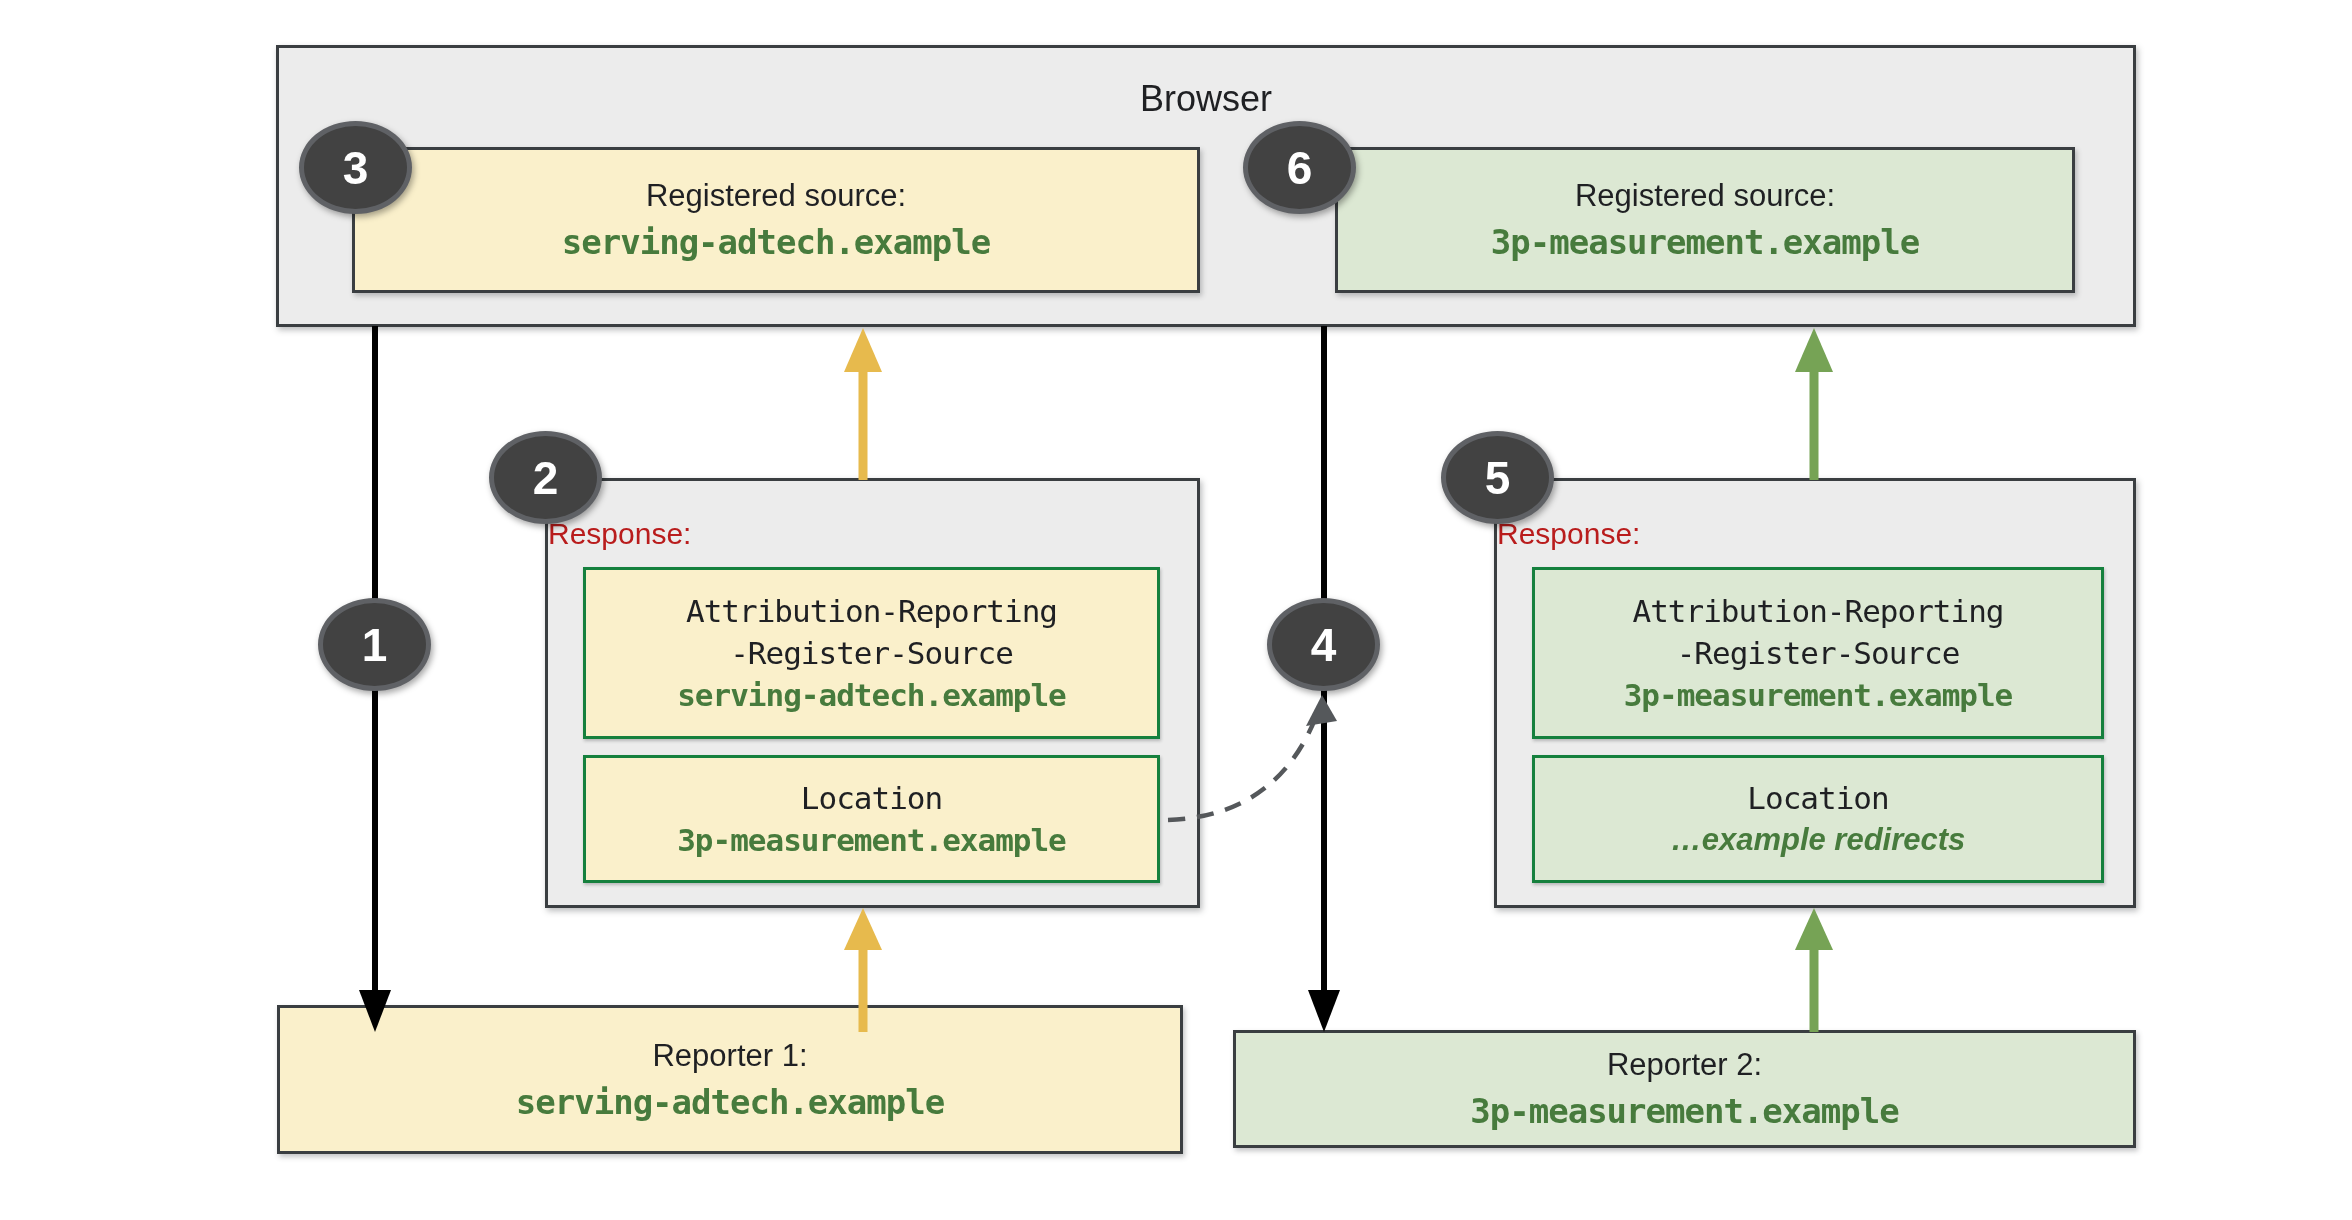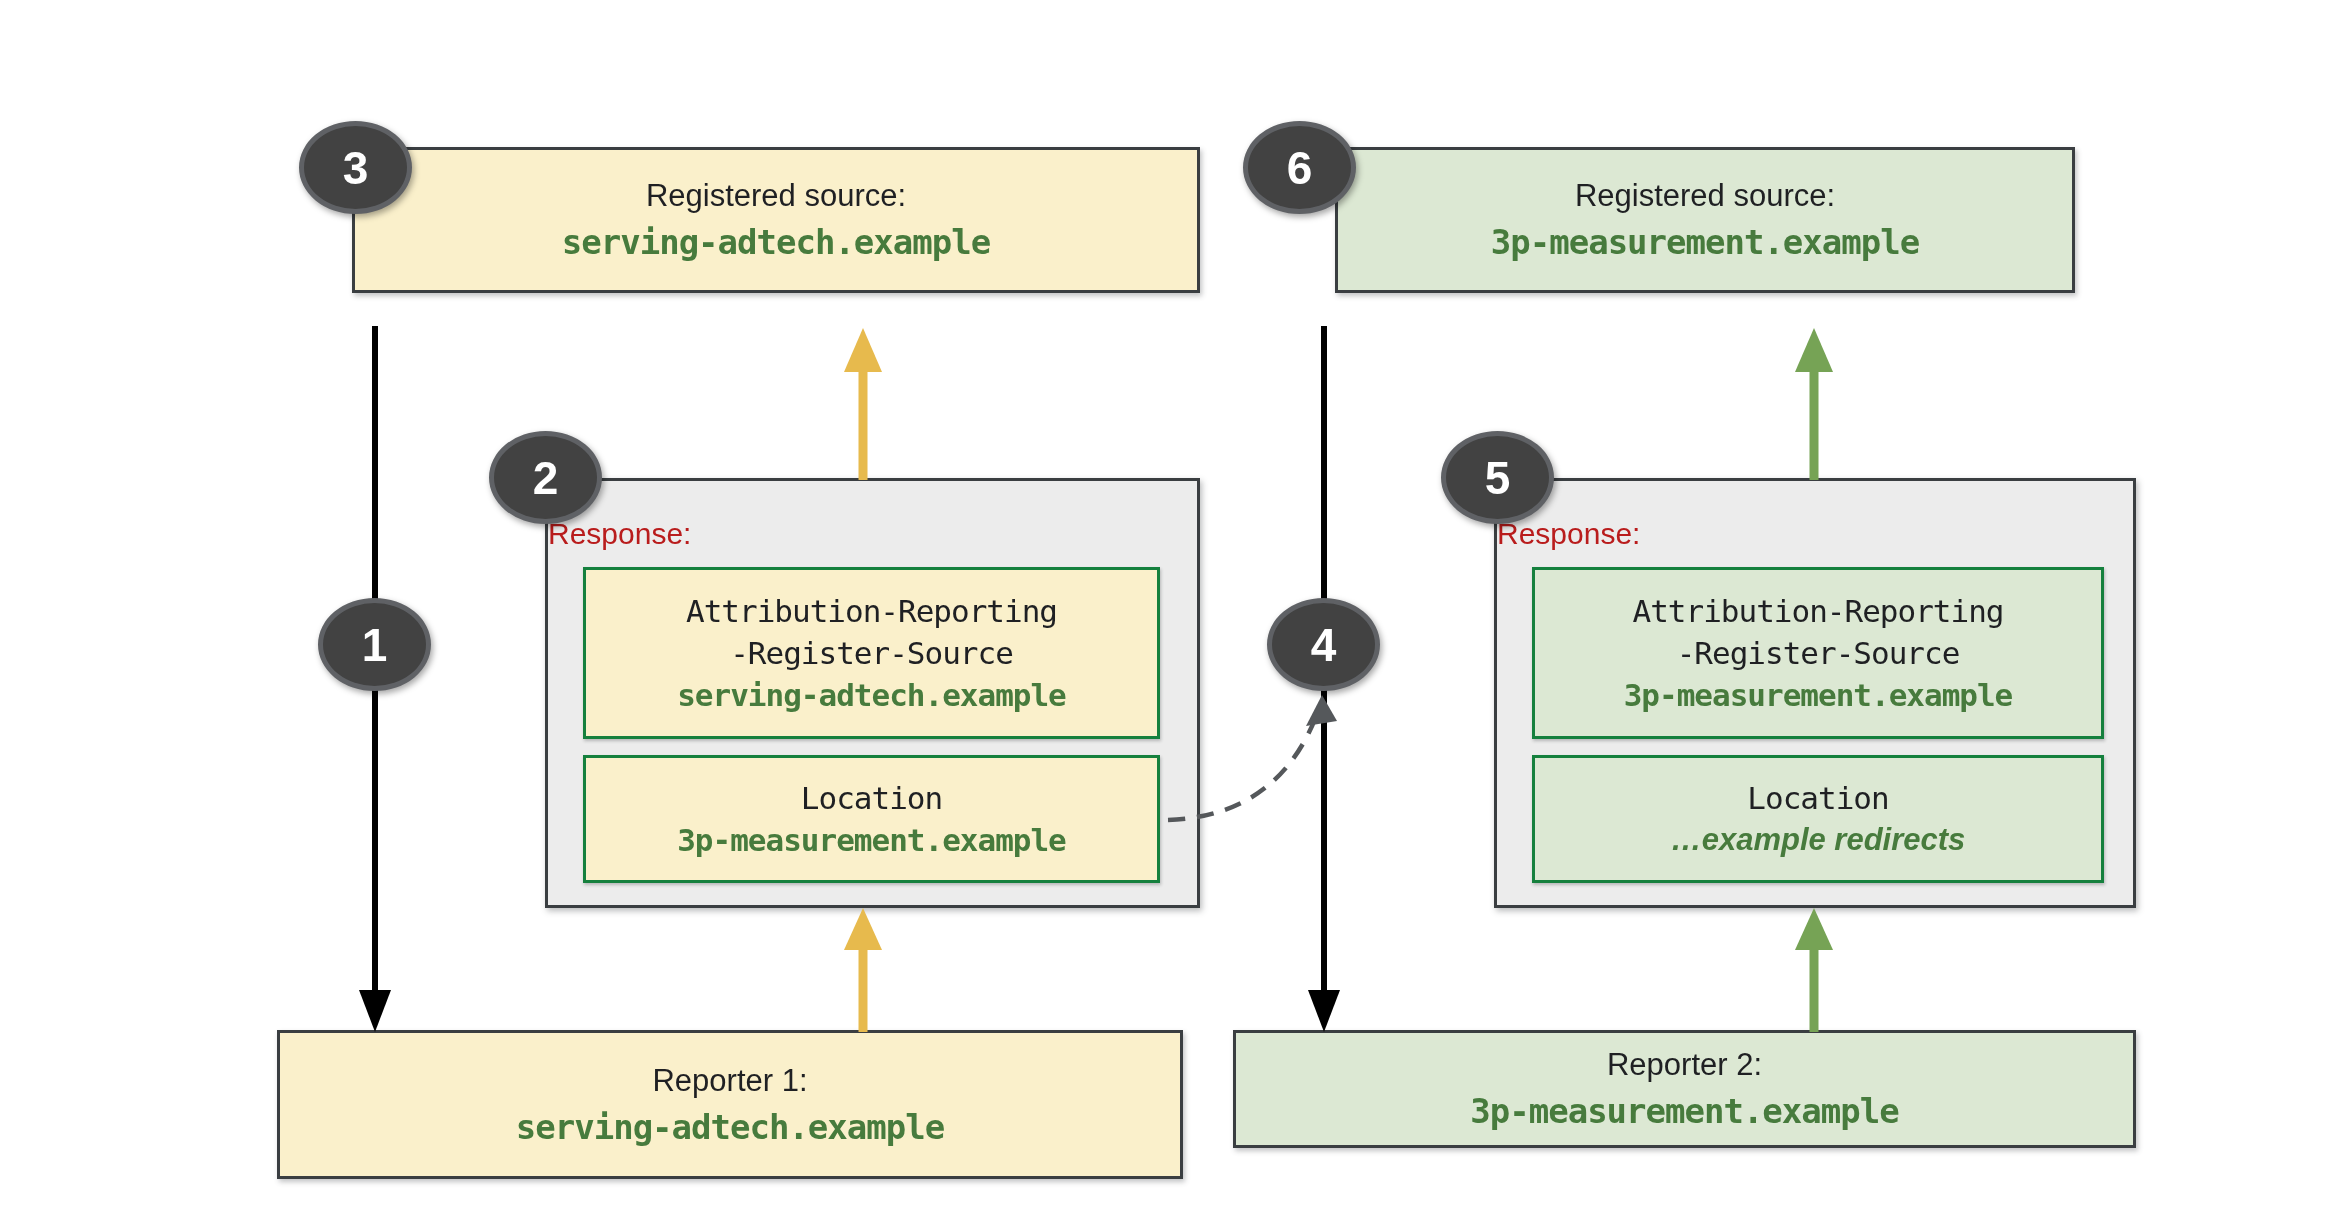--- a/index.html
+++ b/index.html
@@ -69,6 +69,9 @@
 
 <div class="canvas">
 
+  <div class="box outer boxes-layer" style="left:276px;top:45px;width:1860px;height:282px;">
+    <div class="browser-title">Browser</div>
+  </div>
 
   <div class="box srcbox fill-yellow boxes-layer" style="left:352px;top:147px;width:848px;height:146px;z-index:11;">
     <div class="label-sans">Registered source:</div>

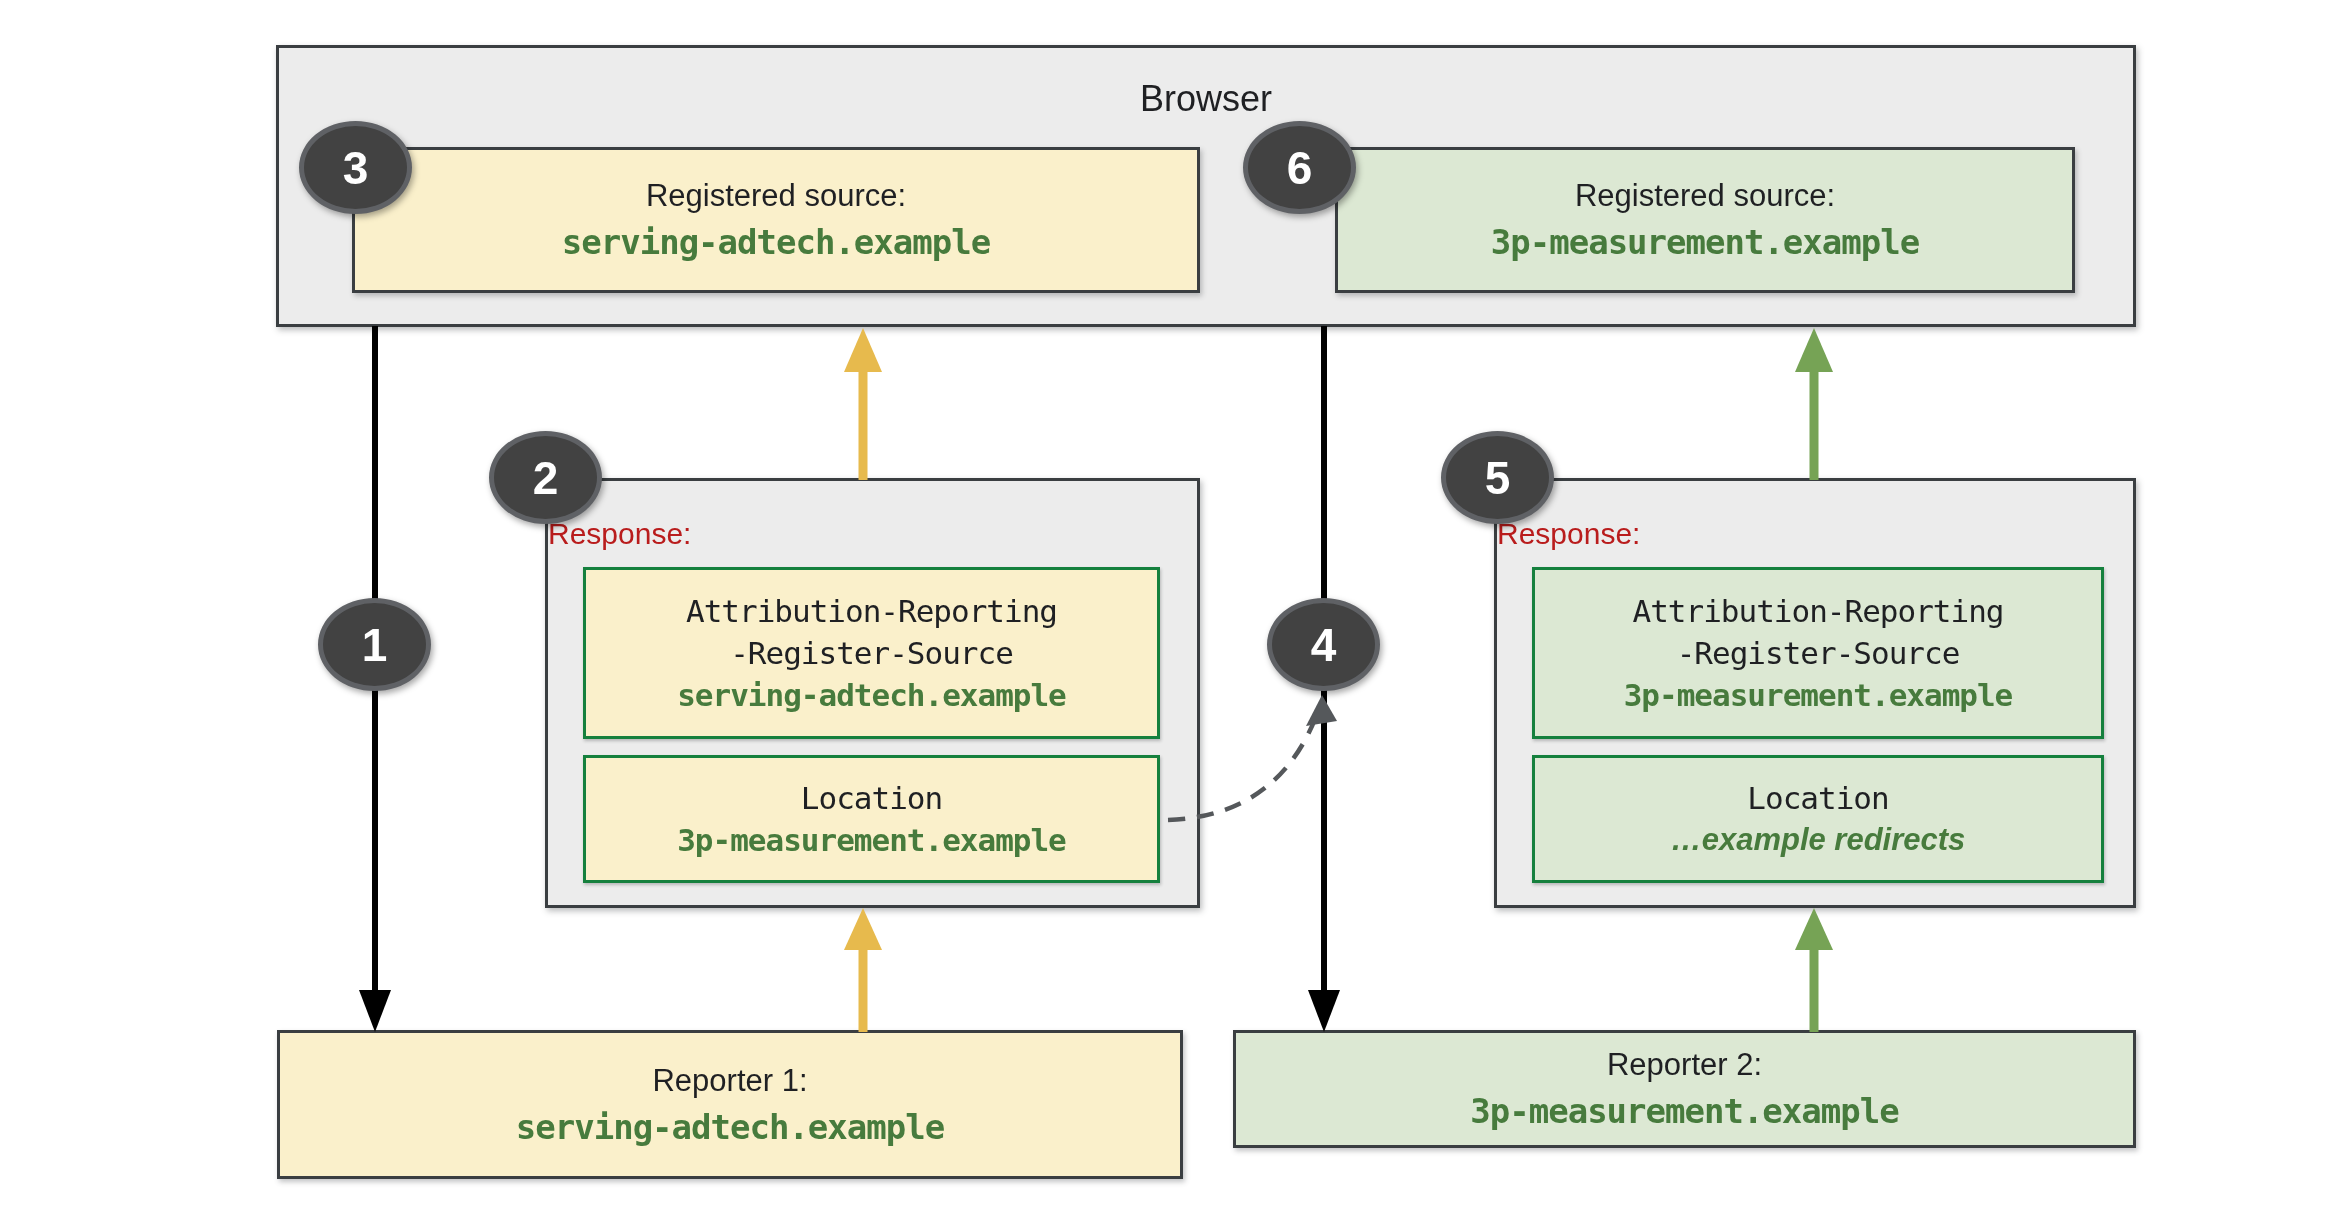--- a/index.html
+++ b/index.html
@@ -109,7 +109,7 @@
     </div>
   </div>
 
-  <div class="box srcbox fill-yellow boxes-layer" style="left:277px;top:1030px;width:906px;height:149px;">
+  <div class="box srcbox fill-yellow boxes-layer" style="left:277px;top:1005px;width:906px;height:149px;">
     <div class="label-sans">Reporter 1:</div>
     <div class="value-mono">serving-adtech.example</div>
   </div>

